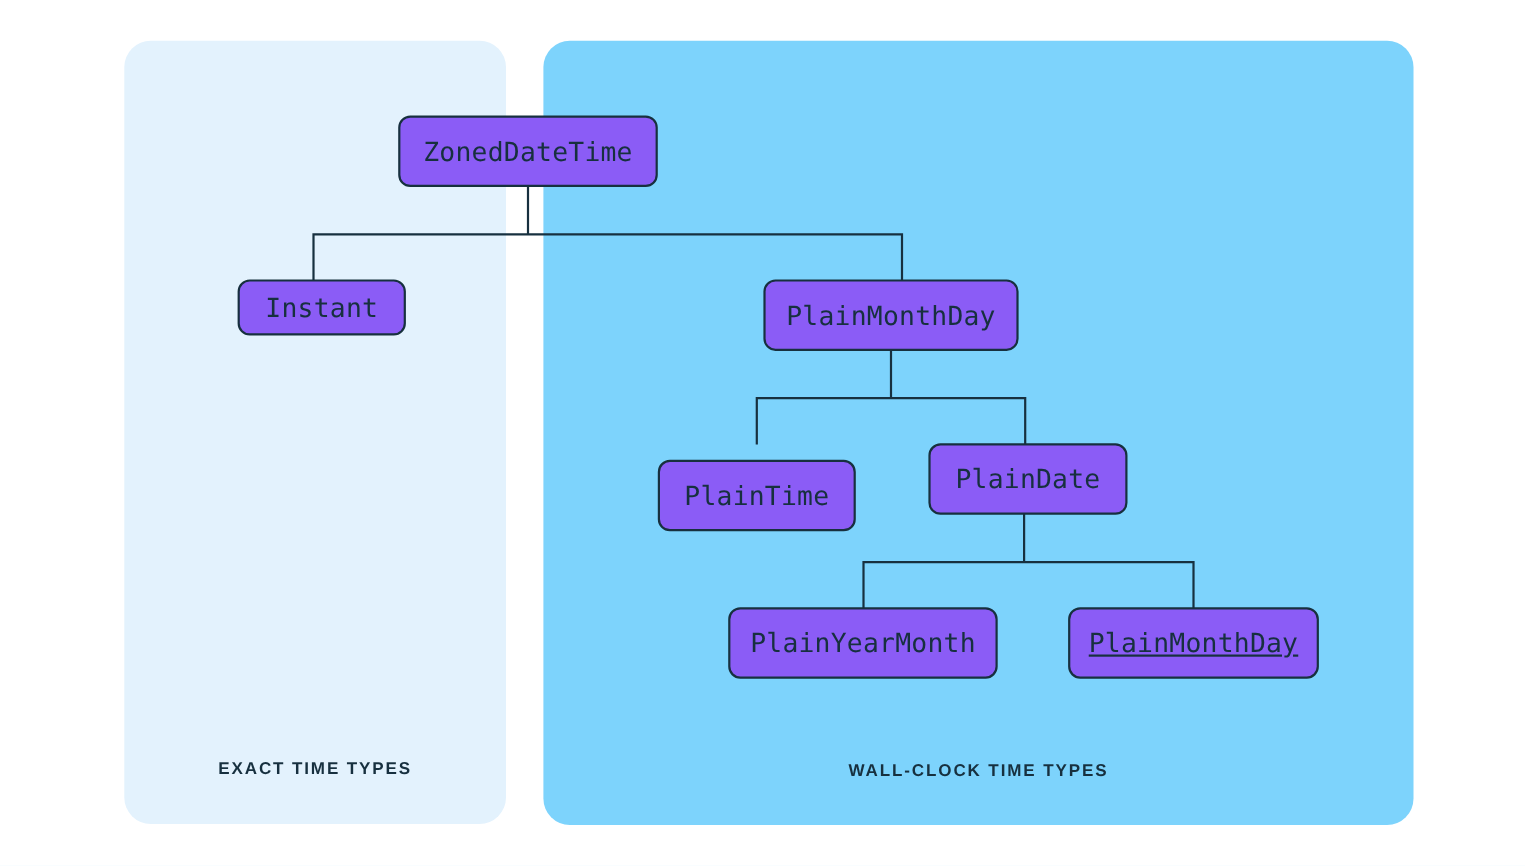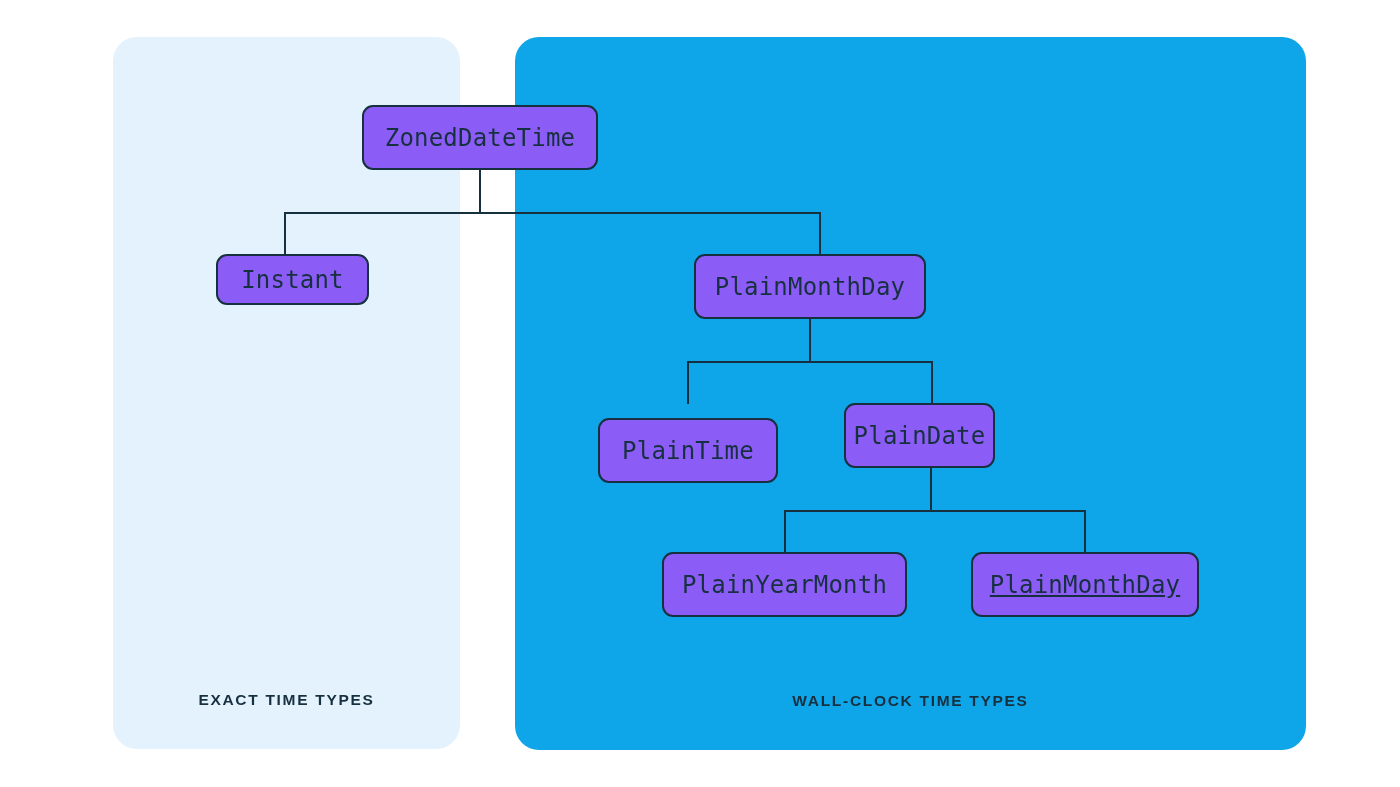--- a/index.html
+++ b/index.html
@@ -88,7 +88,7 @@
   #node-instant       { left: 216px; top: 254px; width: 153px; height: 51px; }
   #node-plaindatetime { left: 694px; top: 254px; width: 232px; height: 65px; }
   #node-plaintime     { left: 598px; top: 403px; width: 180px; height: 65px; margin-top: 15px; }
-  #node-plaindate     { left: 844px; top: 403px; width: 151px; height: 65px; }
+  #node-plaindate     { left: 844px; top: 403px; width: 181px; height: 65px; }
   #node-plainyearmonth{ left: 662px; top: 552px; width: 245px; height: 65px; }
   #node-plainmonthday { left: 971px; top: 552px; width: 228px; height: 65px; text-decoration: underline; }
 </style>

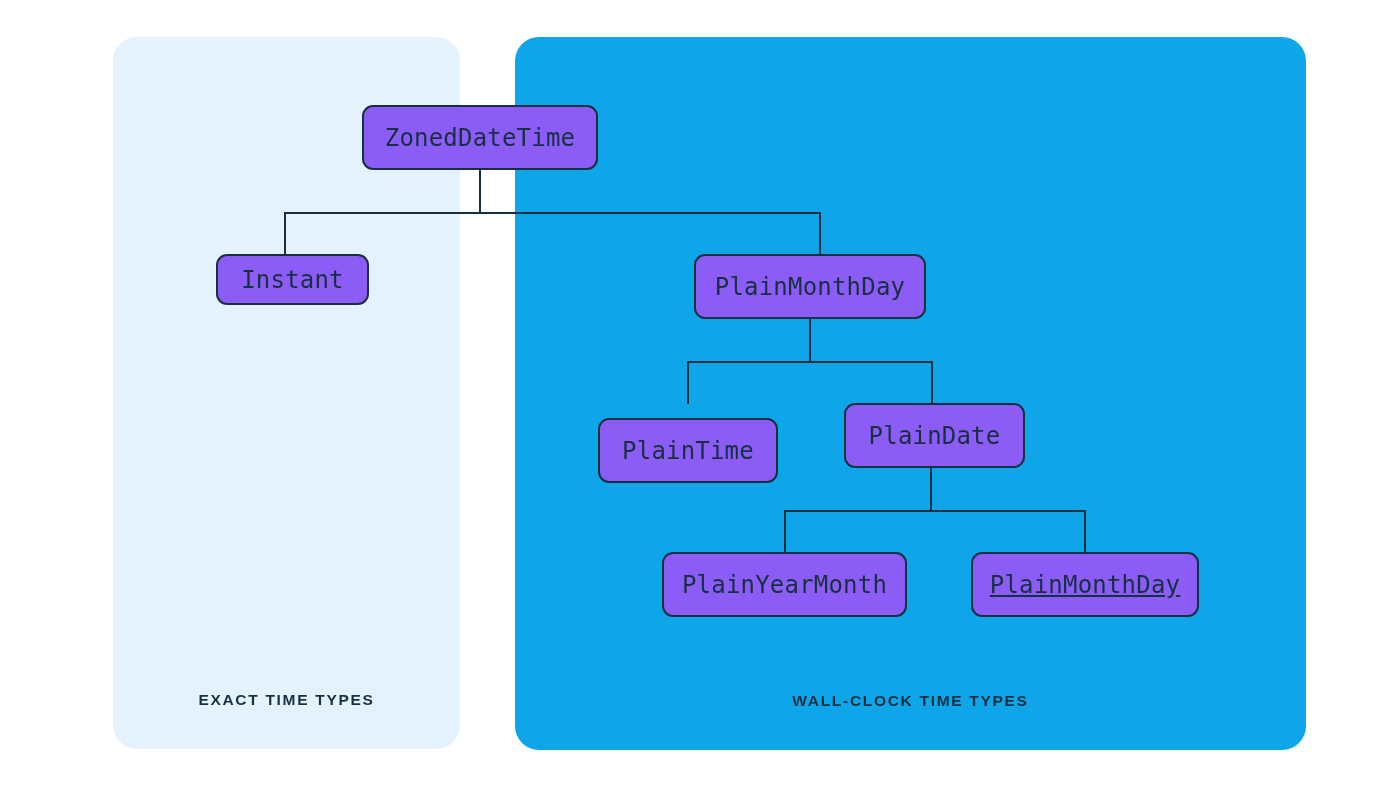--- a/index.html
+++ b/index.html
@@ -32,11 +32,11 @@
     background: #e3f2fd;
   }
   #panel-wall {
-    left: 515px;
+    left: 494px;
     top: 37px;
     width: 791px;
     height: 713px;
-    background: #0ea5e9;
+    background: #7dd3fc;
   }
 
   .panel-caption {

